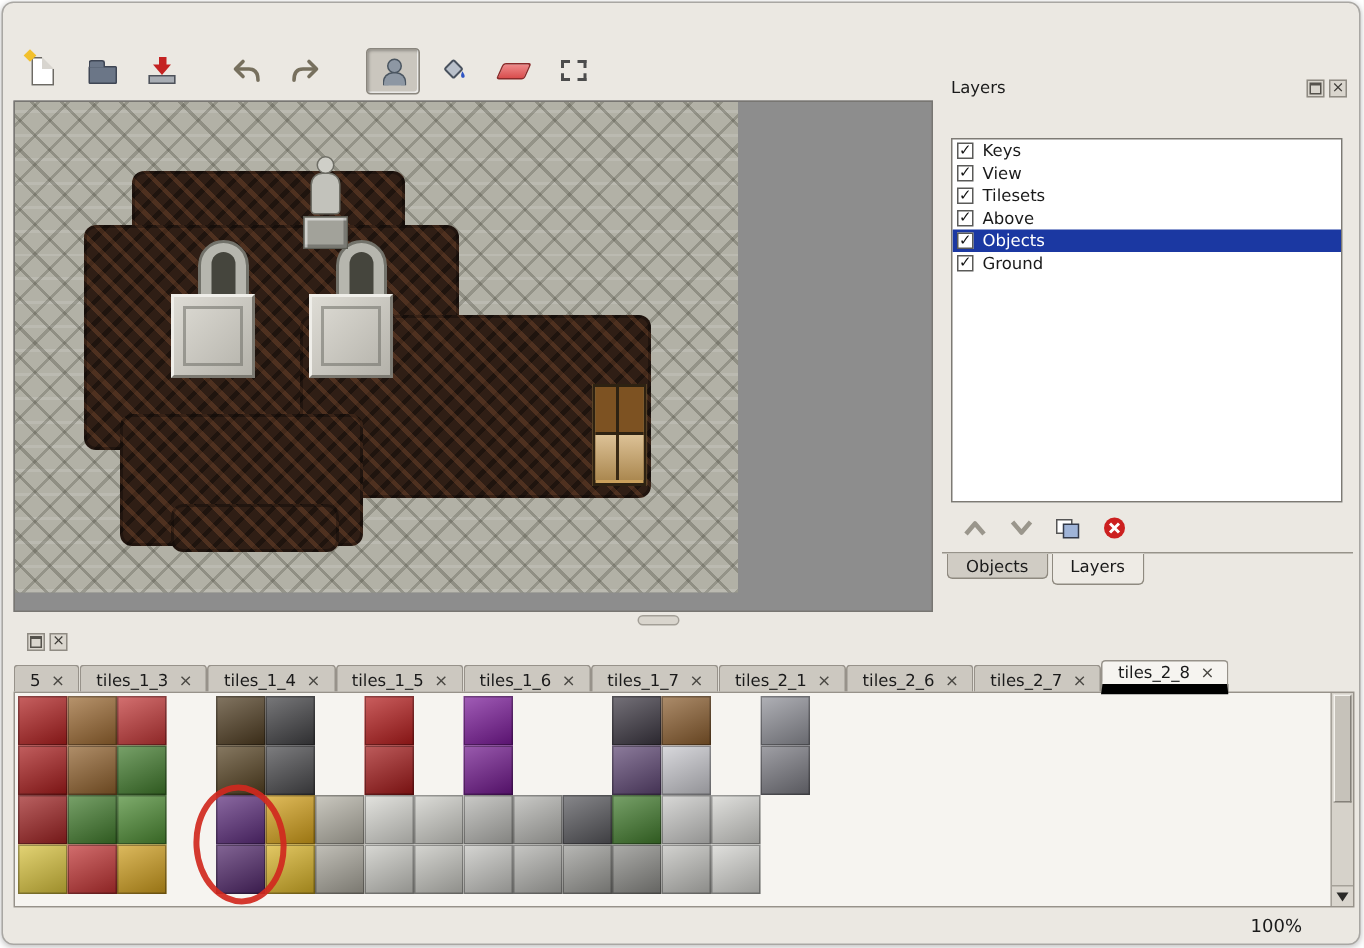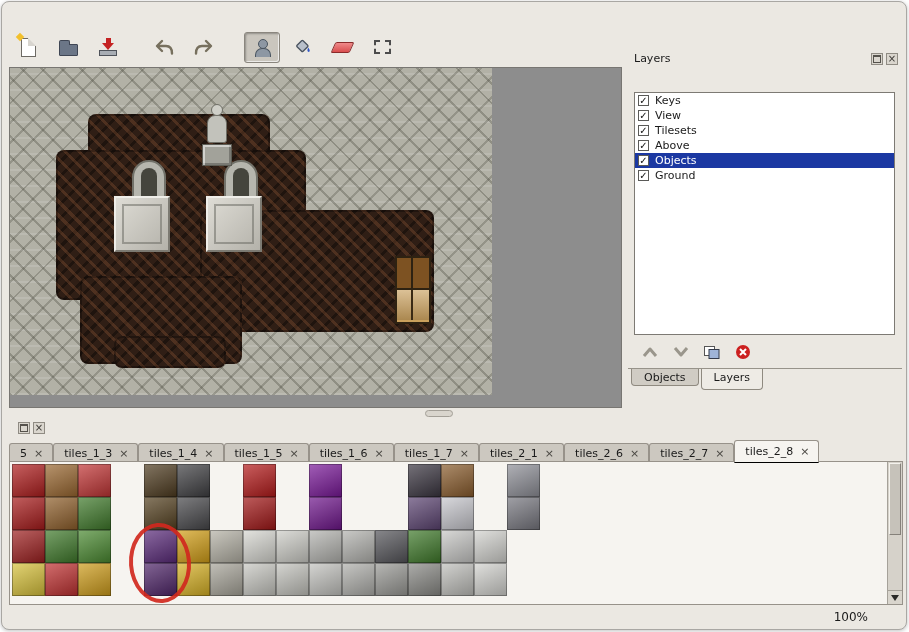--- a/index.html
+++ b/index.html
@@ -111,7 +111,7 @@
   .tilesets-dock { position:absolute; left:7px; top:417px; width:894px; height:186px; }
   .ts-tabbar { position:absolute; left:0; top:18px; right:0; height:25px; display:flex; align-items:flex-end; padding-right:36px; }
   .ts-tab { display:flex; align-items:center; gap:7px; border:1px solid #97928a; border-bottom:none; border-radius:3px 3px 0 0; background:#ccc8c0; padding:3px 9px 3px 10px; height:19px; font-size:11px; white-space:nowrap; }
-  .ts-tab.active { background:#f6f4f0; height:23px; position:relative; z-index:3; margin-bottom:-1px; border-bottom:1px solid #000000; }
+  .ts-tab.active { background:#f6f4f0; height:23px; position:relative; z-index:3; margin-bottom:-1px; border-bottom:7px solid #000000; }
   .tab-close { font-size:11px; line-height:9px; color:#4a4843; }
   .ts-scrollers { position:absolute; right:2px; bottom:2px; display:flex; }
   .ts-scroll { width:16px; height:19px; background:#d9d5cd; border:1px solid #8f8b83; display:flex; align-items:center; justify-content:center; }

